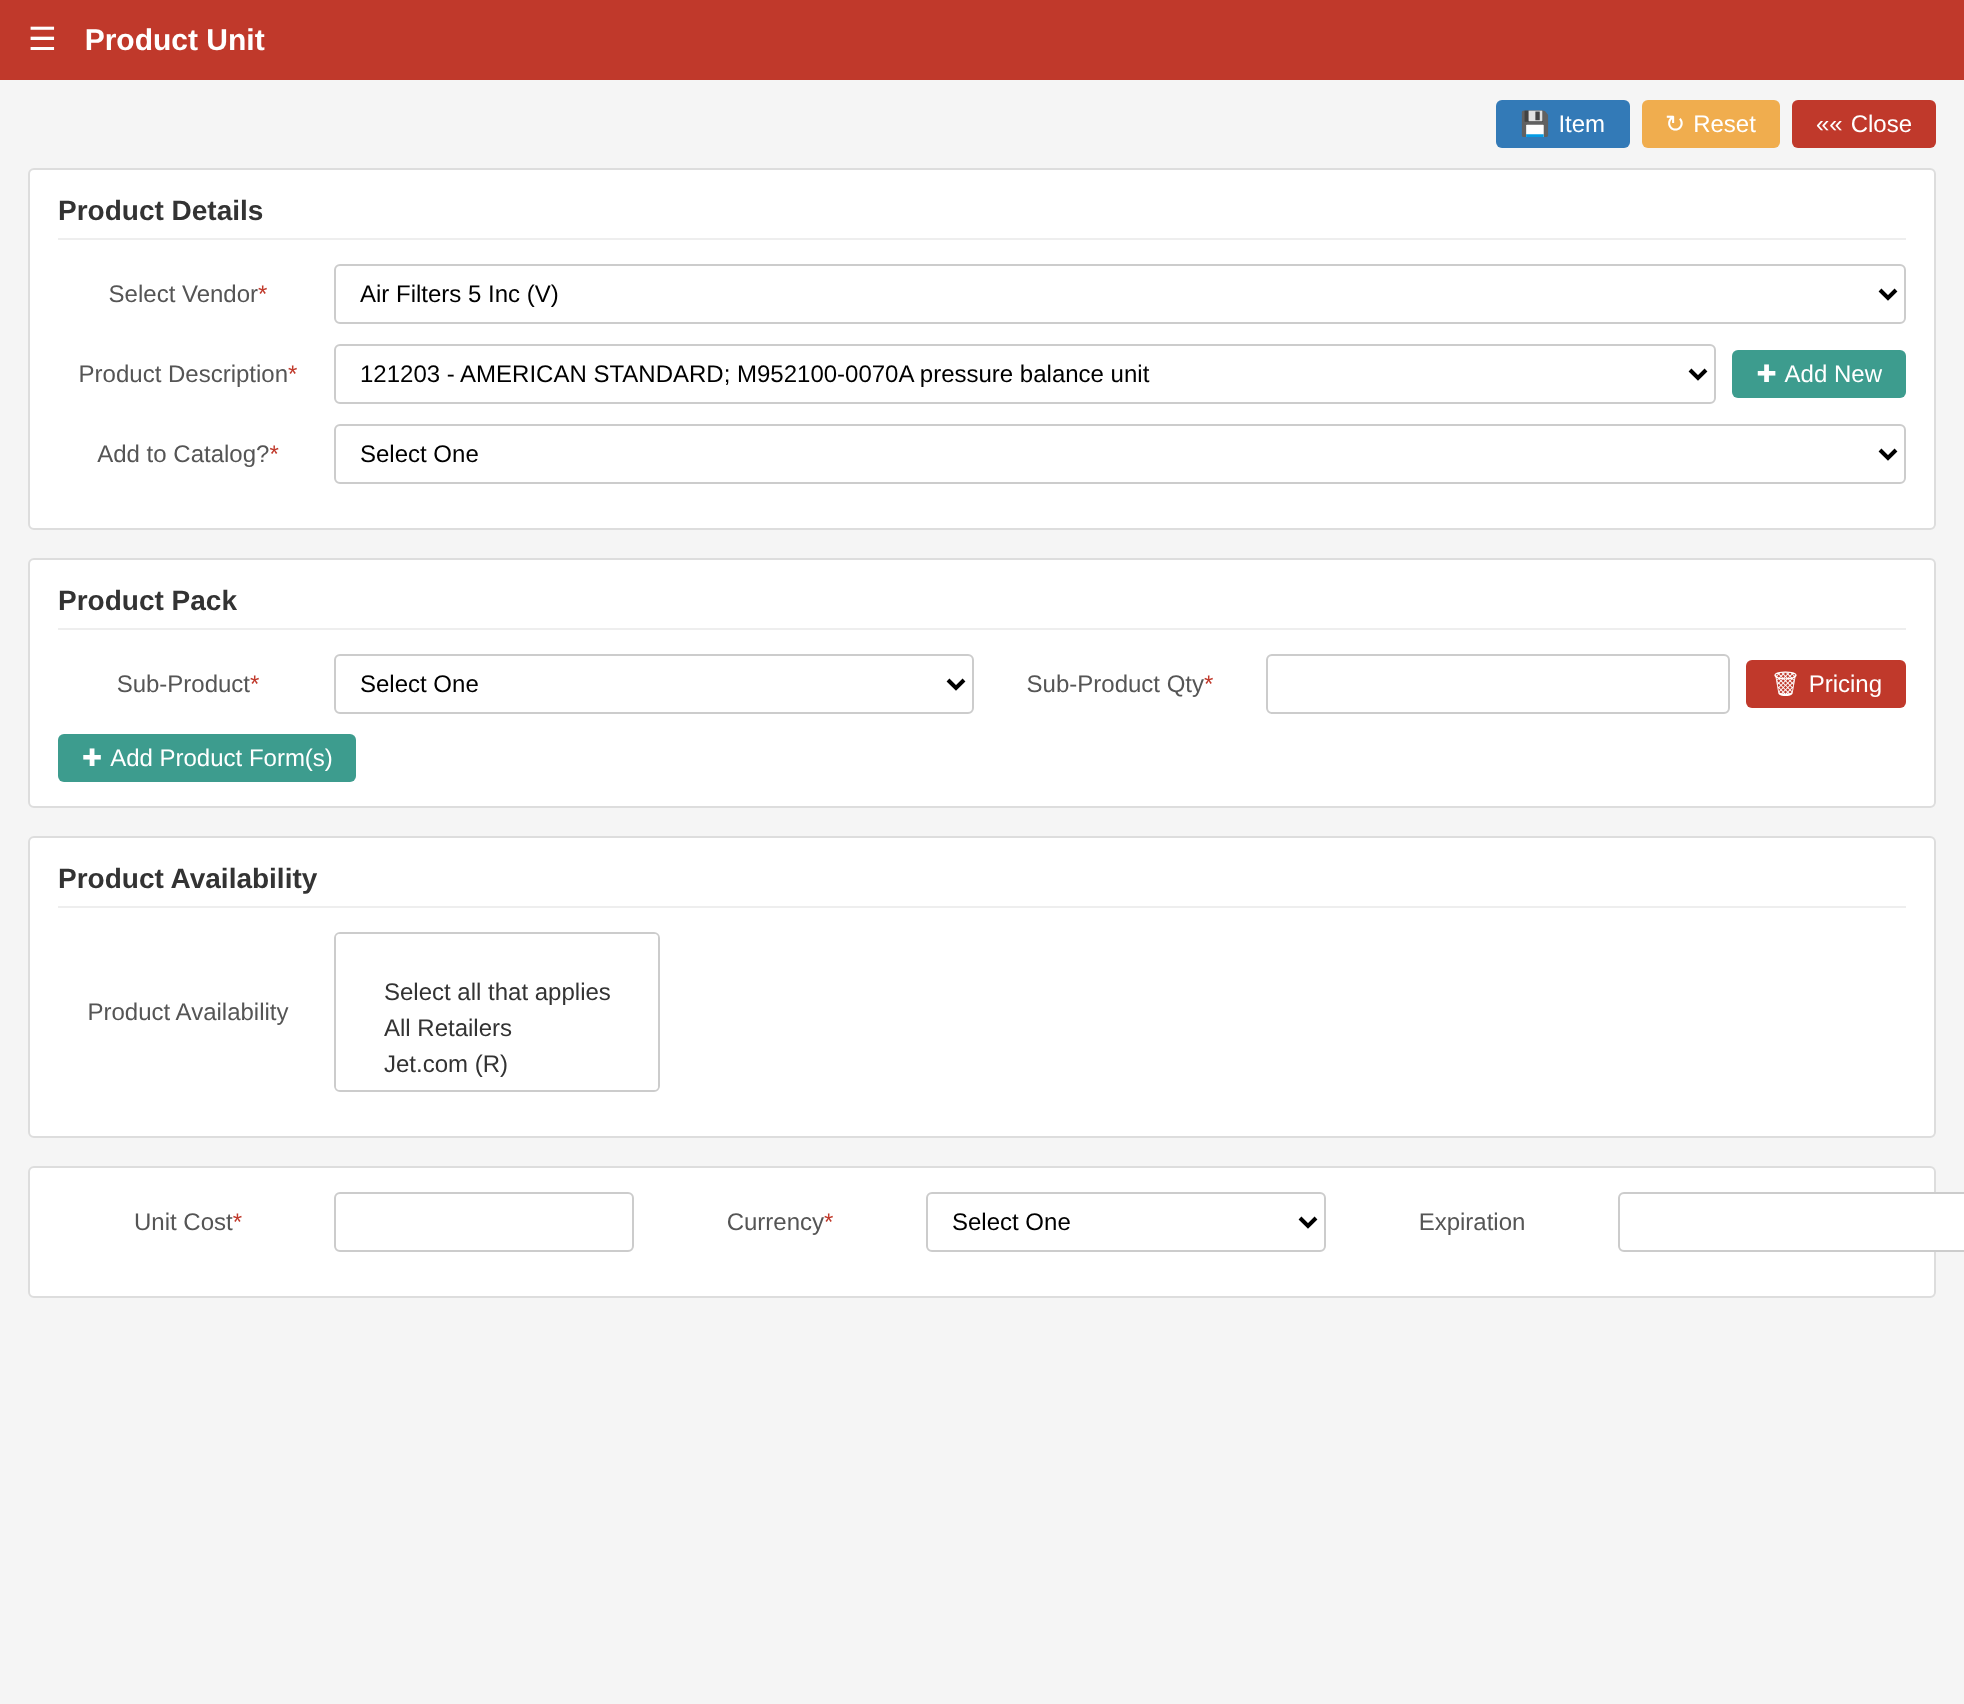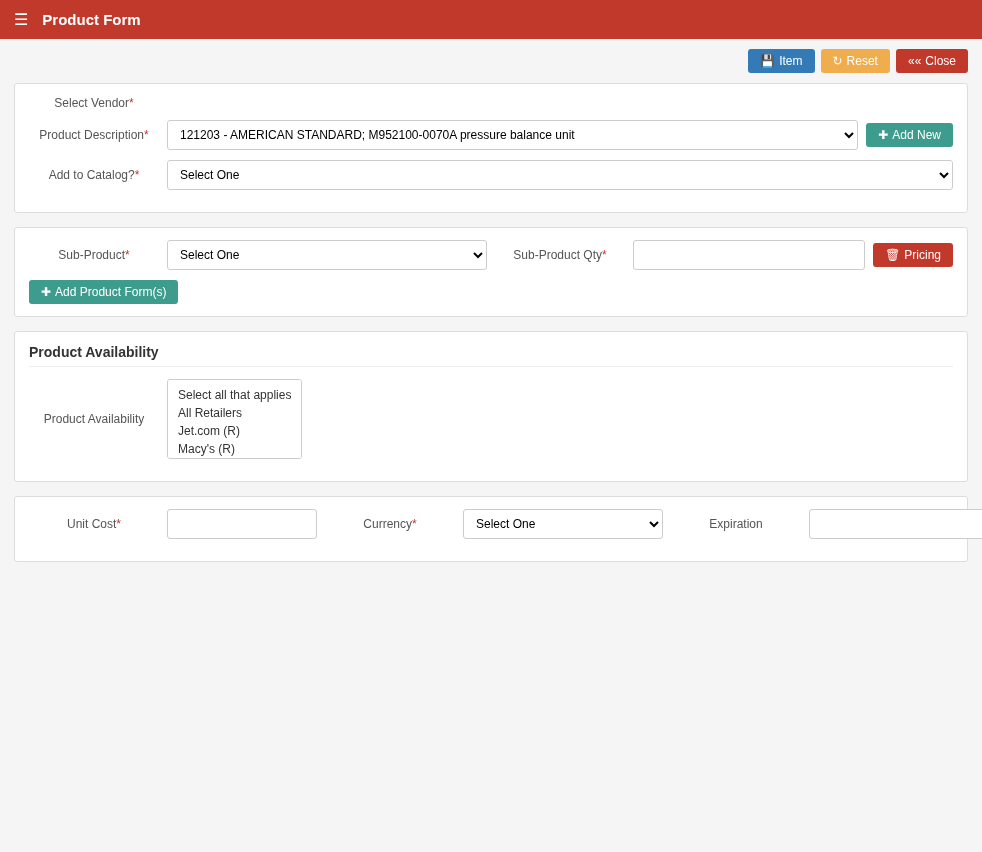--- a/index.html
+++ b/index.html
@@ -133,7 +133,7 @@
 
 <div class="top-bar">
   <span class="menu-icon">☰</span>
-  <span class="title">Product Form</span>
+  <span class="title">Product Unit</span>
 </div>
 
 <div class="main-content">

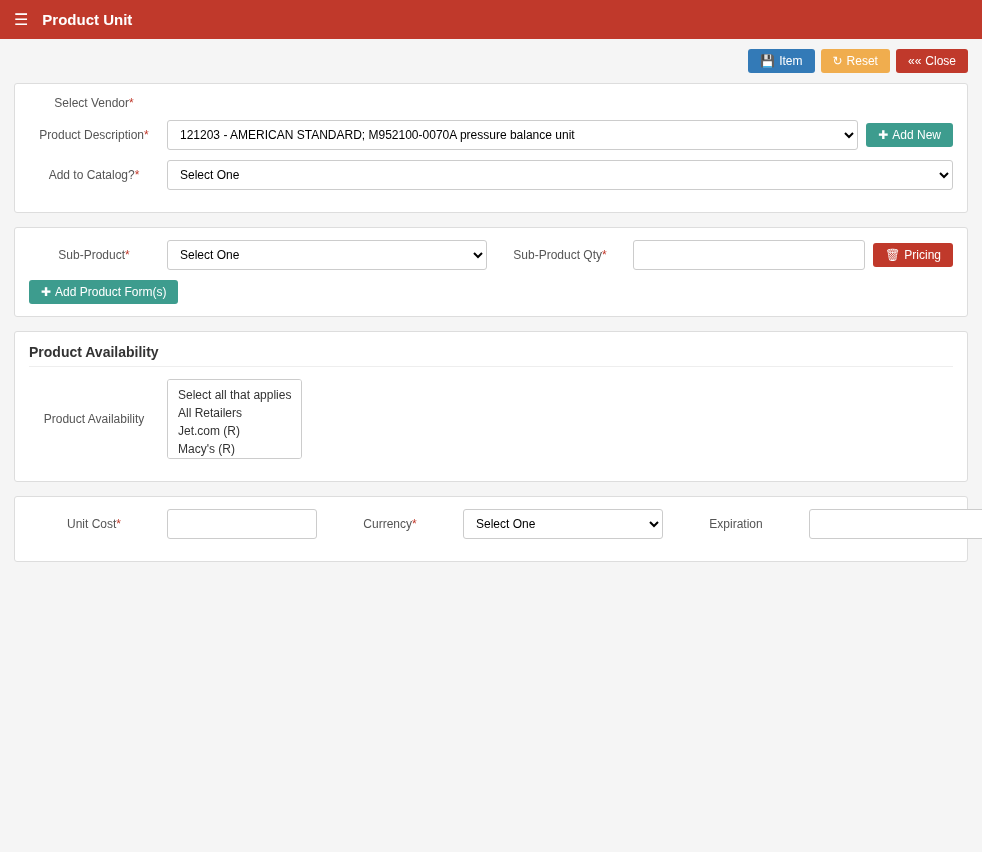--- a/index.html
+++ b/index.html
@@ -154,6 +154,7 @@
   </div>
 
   <div class="section">
+    <div class="section-title">Product Details</div>
 
     <div class="form-row">
       <div class="form-group">

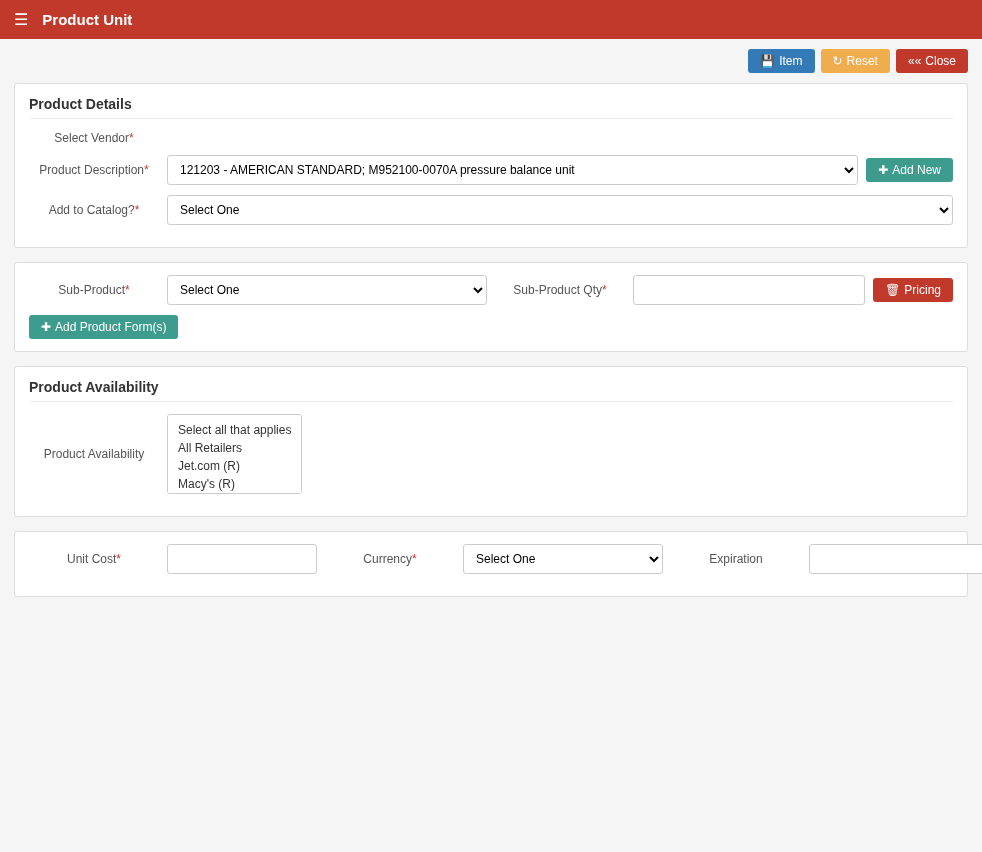--- a/index.html
+++ b/index.html
@@ -161,6 +161,9 @@
         <label class="form-label">
           <span>Select Vendor</span><span class="req">*</span>
         </label>
+        <select class="form-control">
+          <option>Air Filters 5 Inc (V)</option>
+        </select>
       </div>
     </div>
 

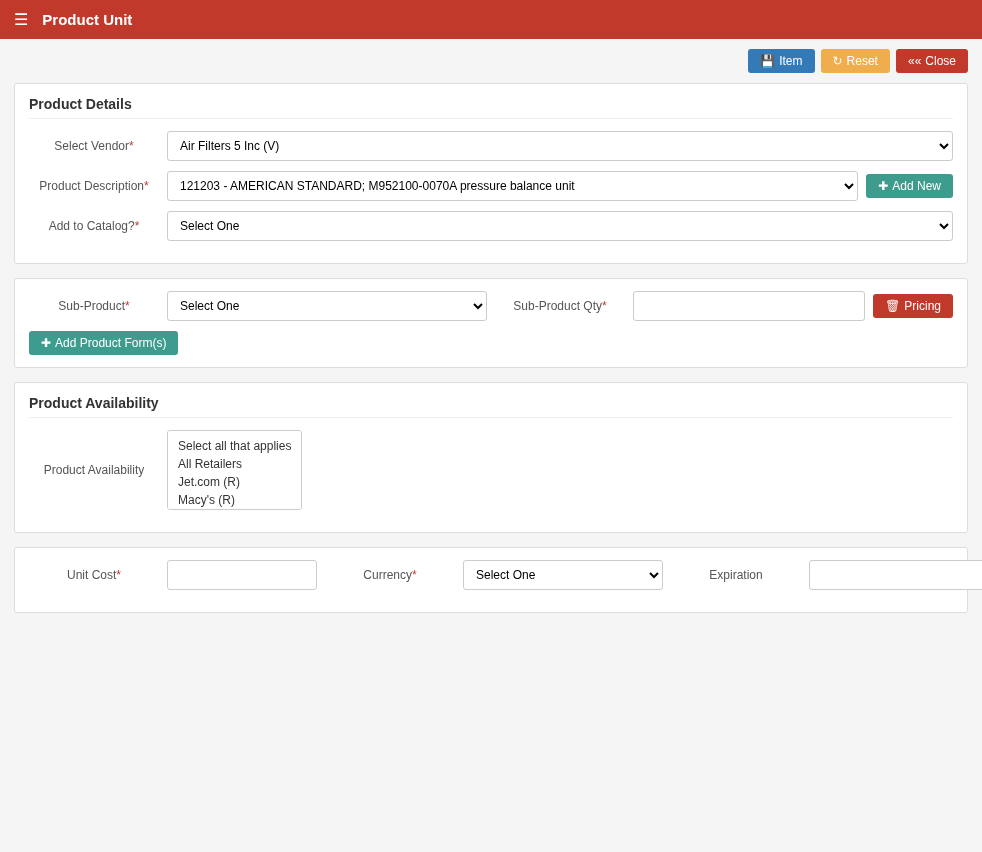--- a/index.html
+++ b/index.html
@@ -196,6 +196,7 @@
 
 
   <div class="section">
+    <div class="section-title">Product Pack</div>
     <div class="form-row">
       <div class="form-group">
         <label class="form-label">

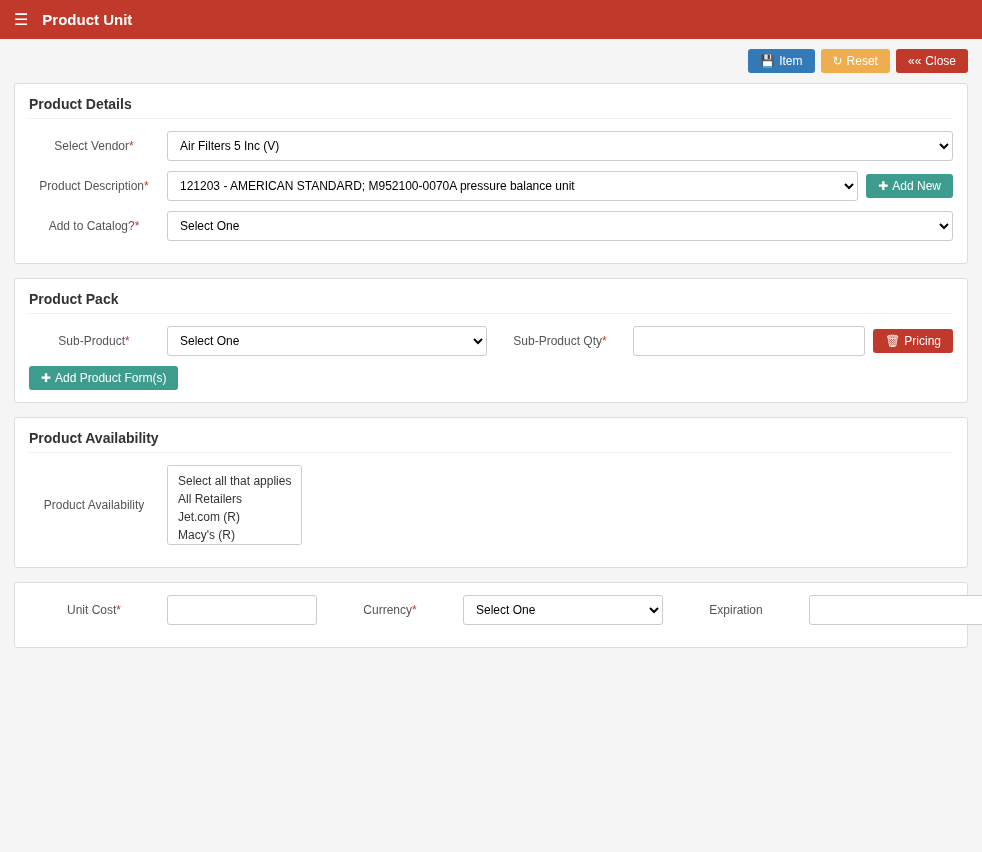--- a/index.html
+++ b/index.html
@@ -107,7 +107,7 @@
     .availability-list {
       border: 1px solid #ccc;
       border-radius: 3px;
-      padding: 6px;
+      padding: 20px;
       height: 80px;
       overflow-y: auto;
       background: white;

